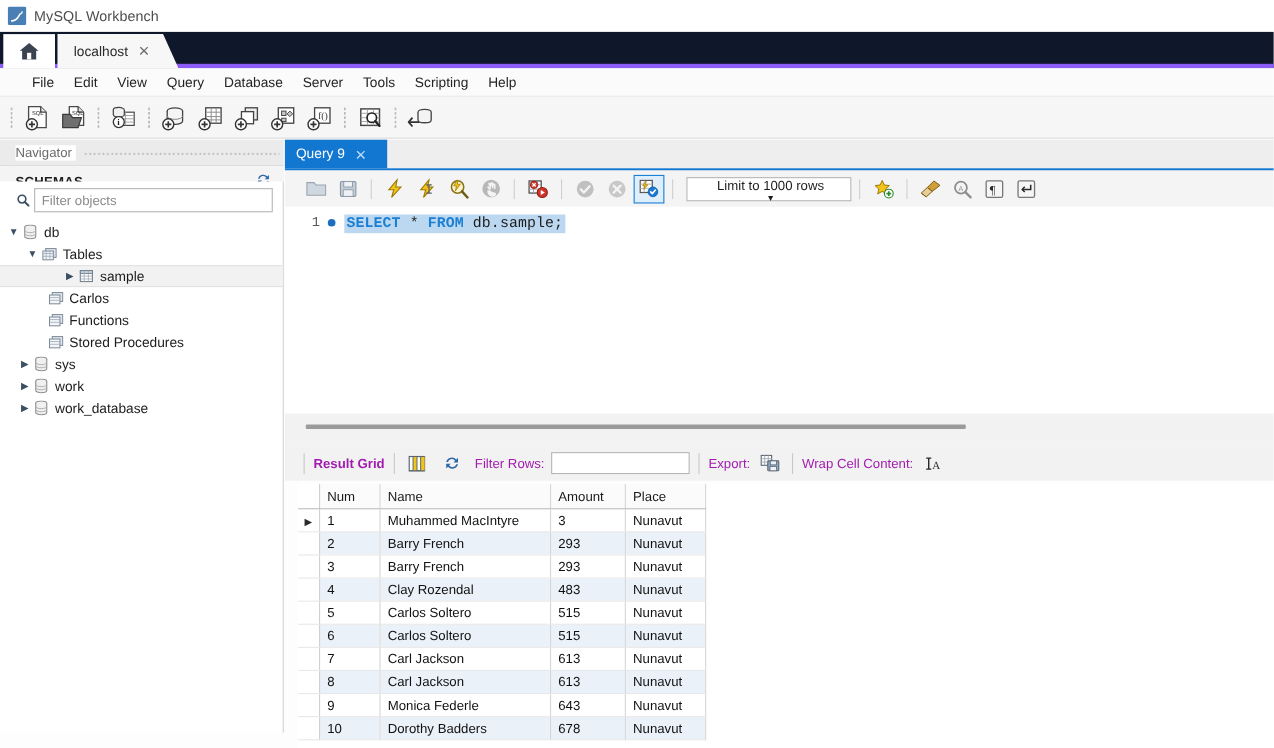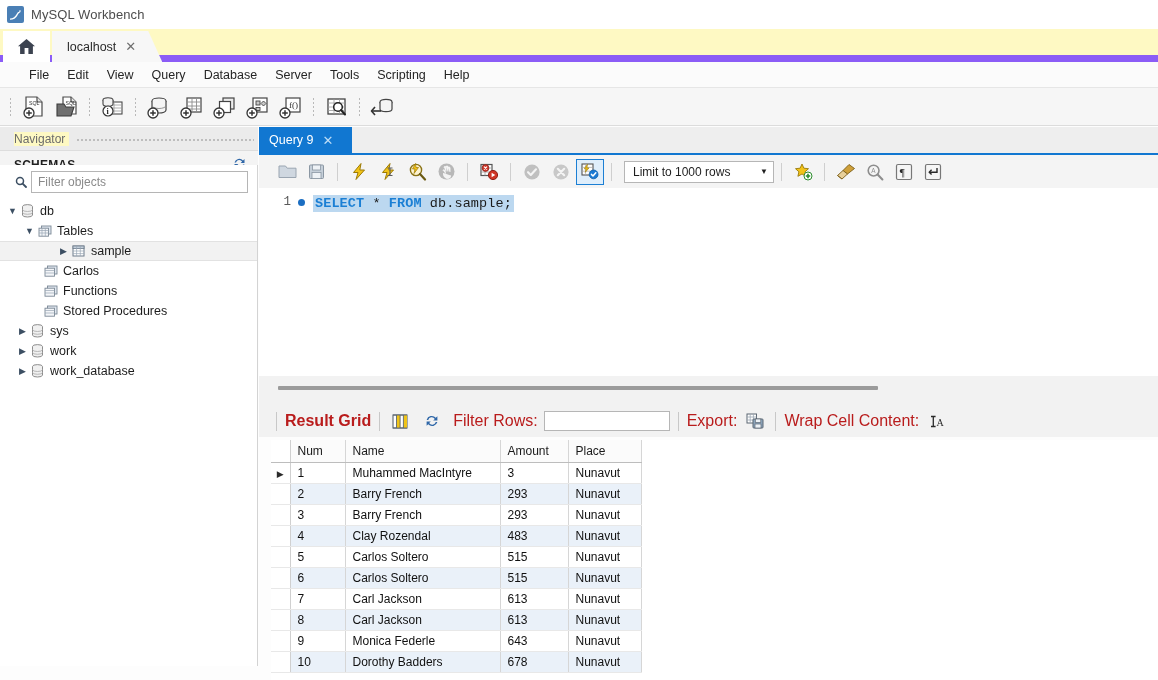--- a/index.html
+++ b/index.html
@@ -26,7 +26,7 @@
   
   .tabstrip {
     position:absolute; left:0; top:29px; width:1158px; height:33px;
-    background:#fef9c3; border-bottom:7px solid #8b5cf6;padding-left:24px;
+    background:#0f172a; border-bottom:4px solid #8b5cf6;padding-left:24px;
   }
   .home-tab {
     position:absolute; left:3px; top:2px; width:47px; height:31px;

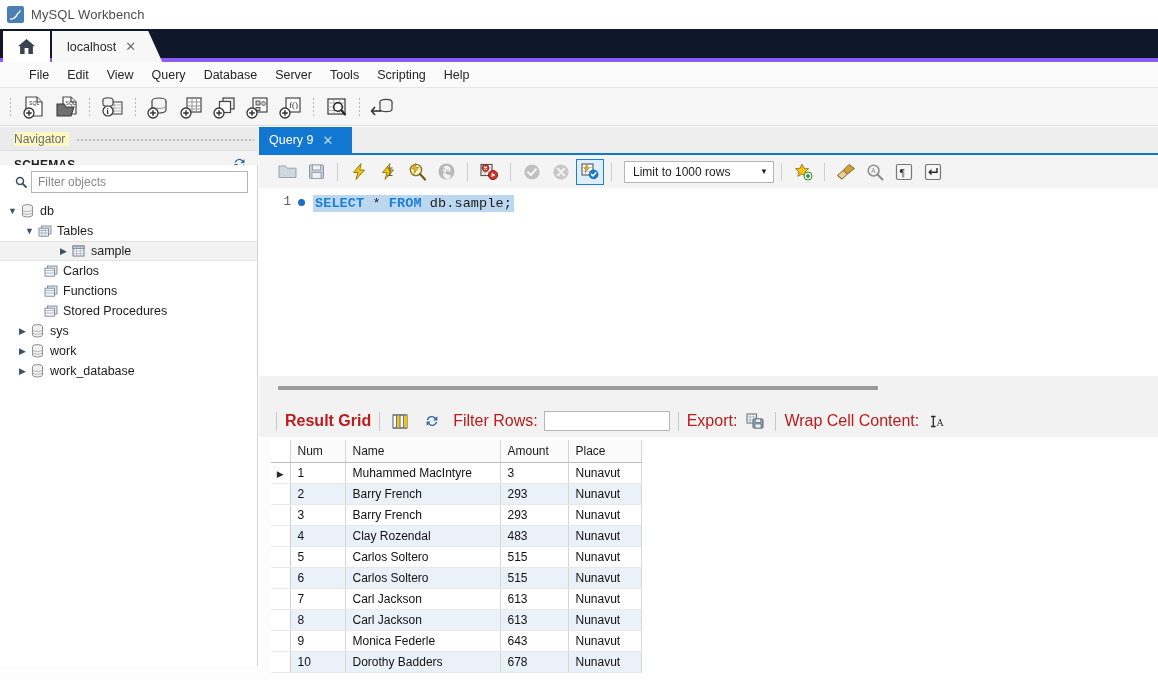--- a/index.html
+++ b/index.html
@@ -72,7 +72,7 @@
     border-bottom:1px solid #dddddd;
   }
   .nav-header-text {
-    font-size:12px; color:#6b6b6b; background:#fef9c3; padding-right:4px; z-index:2;
+    font-size:12px; color:#6b6b6b; background:#ffffff; padding-right:4px; z-index:2;
   }
   .nav-header-dots {
     position:absolute; left:76px; right:4px; top:11px; height:3px;

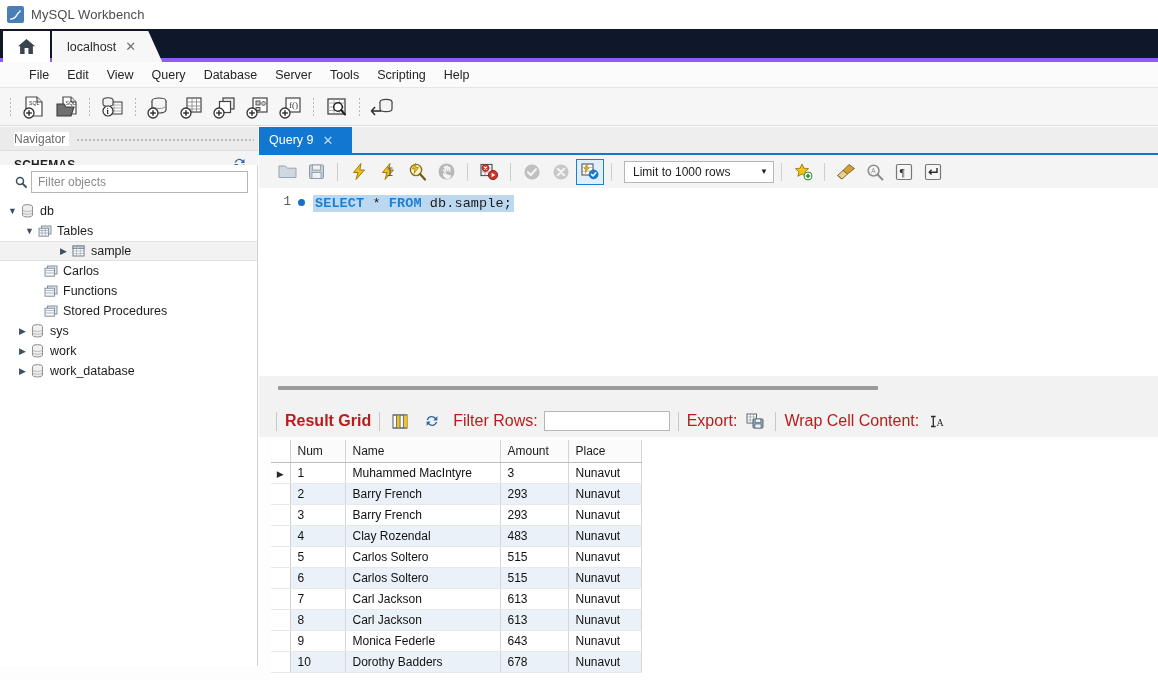--- a/index.html
+++ b/index.html
@@ -129,7 +129,7 @@
   .limit-select {
     width:150px; height:22px; background:#ffffff; border:1px solid #b6b6b6;
     display:flex; align-items:center; justify-content:space-between;
-    padding:0 5px 0 8px; font-size:12px; color:#1e1e1e; margin-left:5px;
+    padding:0 5px 0 8px; font-size:12px; color:#1e1e1e; margin-left:5px;flex-direction:column;
   }
   .caret { font-size:8px; color:#1e1e1e; }
 

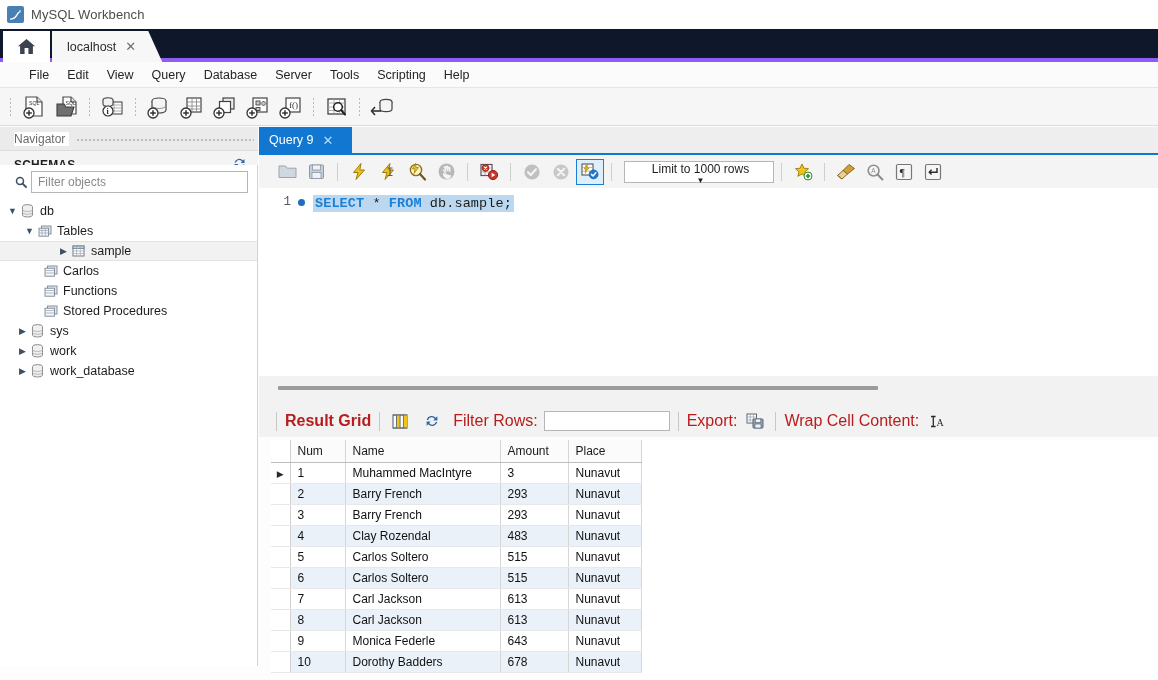--- a/index.html
+++ b/index.html
@@ -162,7 +162,7 @@
     background:#f2f2f2; display:flex; align-items:center; padding-left:9px;
   }
   .rsep { width:1px; height:19px; background:#c8c8c8; margin:0 8px; }
-  .rt-label { font-size:16px; color:#b91c1c; }
+  .rt-label { font-size:12px; color:#a21caf; }
   .rt-label.bold { font-weight:bold; }
   .rt-btn { width:24px; height:24px; display:flex; align-items:center; justify-content:center; }
   .filter-rows-input {

